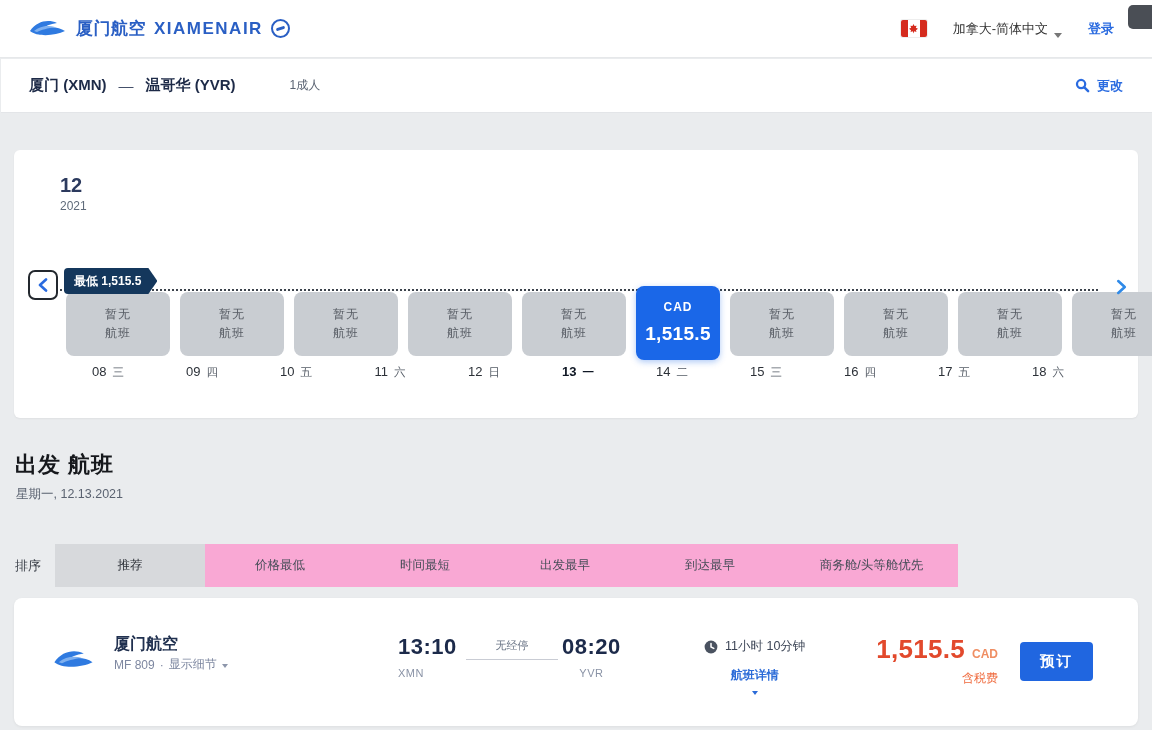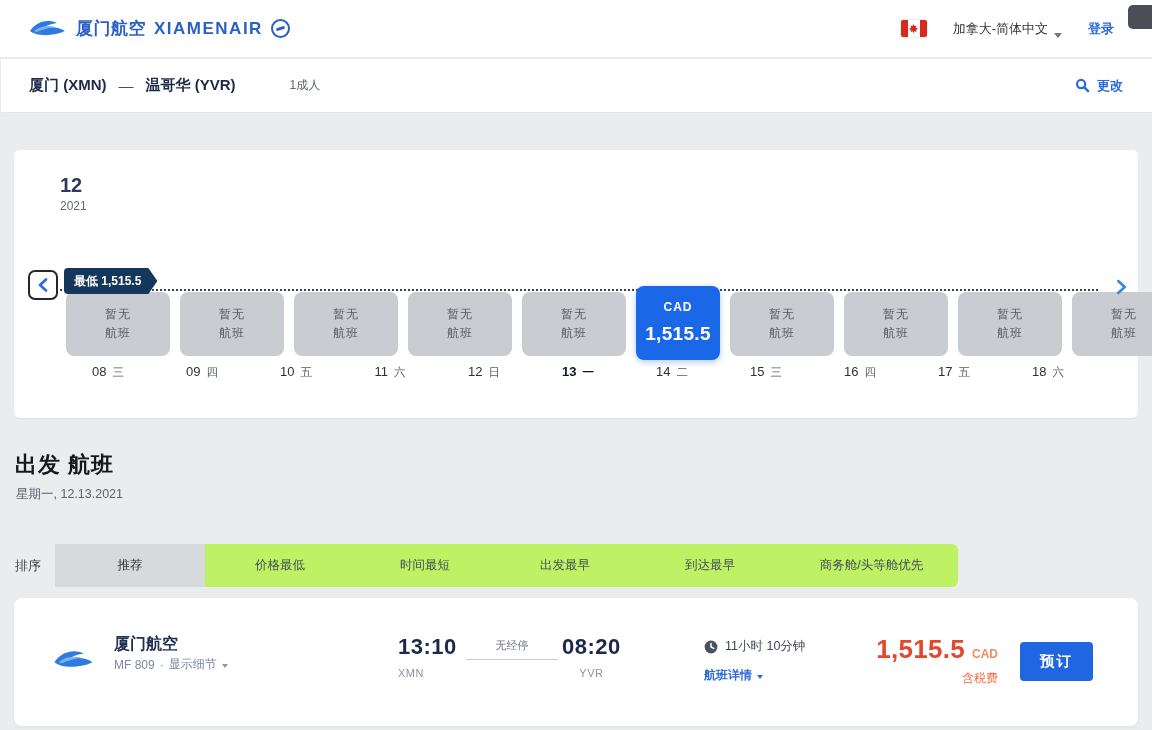--- a/index.html
+++ b/index.html
@@ -59,7 +59,7 @@
   
   .sort-bar { position:absolute; left:0; top:544px; width:1152px; height:43px; display:flex; align-items:stretch; }
   .sort-label { width:55px; display:flex; align-items:center; padding-left:15px; font-size:13px; color:#3a3f48; }
-  .tabs { display:flex; background:#bef264;border-radius:6px; }
+  .tabs { display:flex; background:#f9a8d4; }
   .tab { display:flex; align-items:center; justify-content:center; font-size:12.5px; color:#474d58; cursor:pointer; }
   .tab.t0 { width:150px; background:#d7d9dc; color:#2a2e35; }
   .tab.t1 { width:150px; } .tab.t2 { width:140px; } .tab.t3 { width:140px; } .tab.t4 { width:150px; } .tab.t5 { width:173px; }

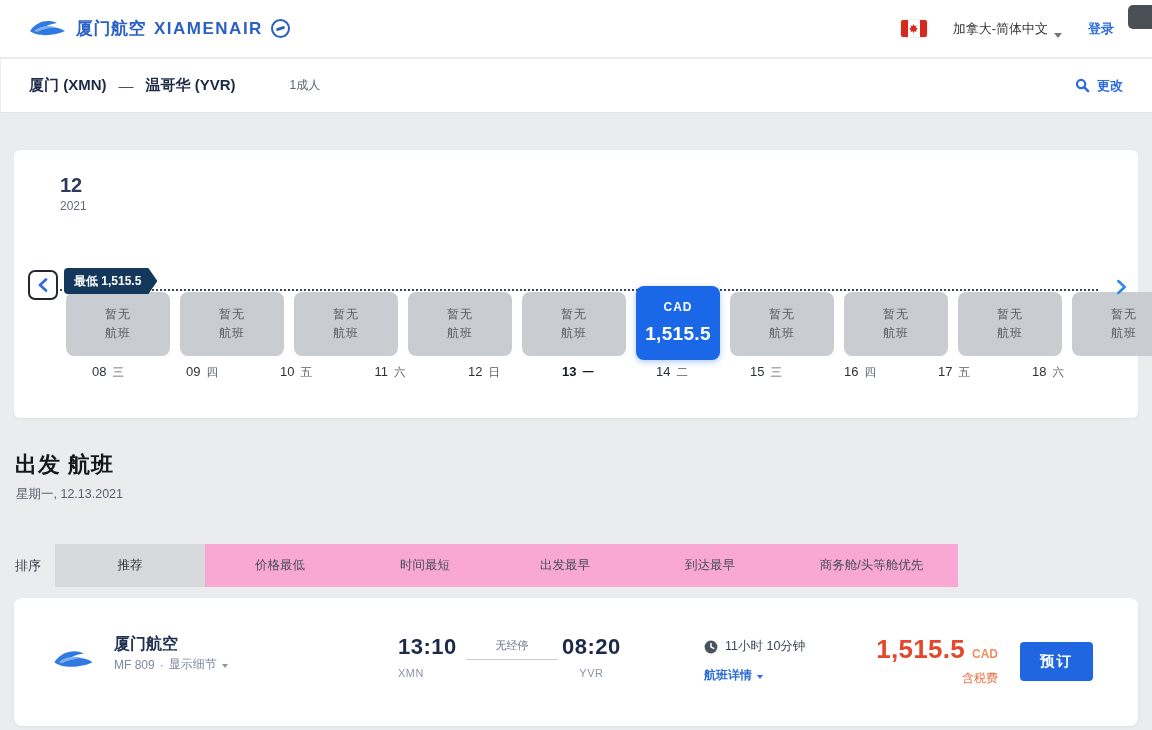--- a/index.html
+++ b/index.html
@@ -82,7 +82,7 @@
   .f-stops .line { margin-top:6px; border-top:1px solid #c9ccd4; }
   .f-dur { position:absolute; left:690px; top:40px; }
   .f-dur .d1 { display:flex; align-items:center; gap:7px; font-size:12.5px; color:#3c4556; }
-  .f-dur .d2 { margin-top:12px; font-size:12px; font-weight:700; color:#2b6bd8; display:flex; align-items:center; gap:5px; cursor:pointer; }
+  .f-dur .d2 { margin-top:12px; font-size:12px; font-weight:700; color:#2b6bd8; display:flex; align-items:center; gap:5px; cursor:pointer;flex-direction:column; }
   .caret-blue { width:0; height:0; border-left:3.5px solid transparent; border-right:3.5px solid transparent; border-top:4.5px solid #2b6bd8; display:inline-block; margin-top:2px; }
   .f-price { position:absolute; right:140px; top:36px; text-align:right; }
   .f-price .row1 { display:flex; align-items:baseline; gap:7px; justify-content:flex-end; }

